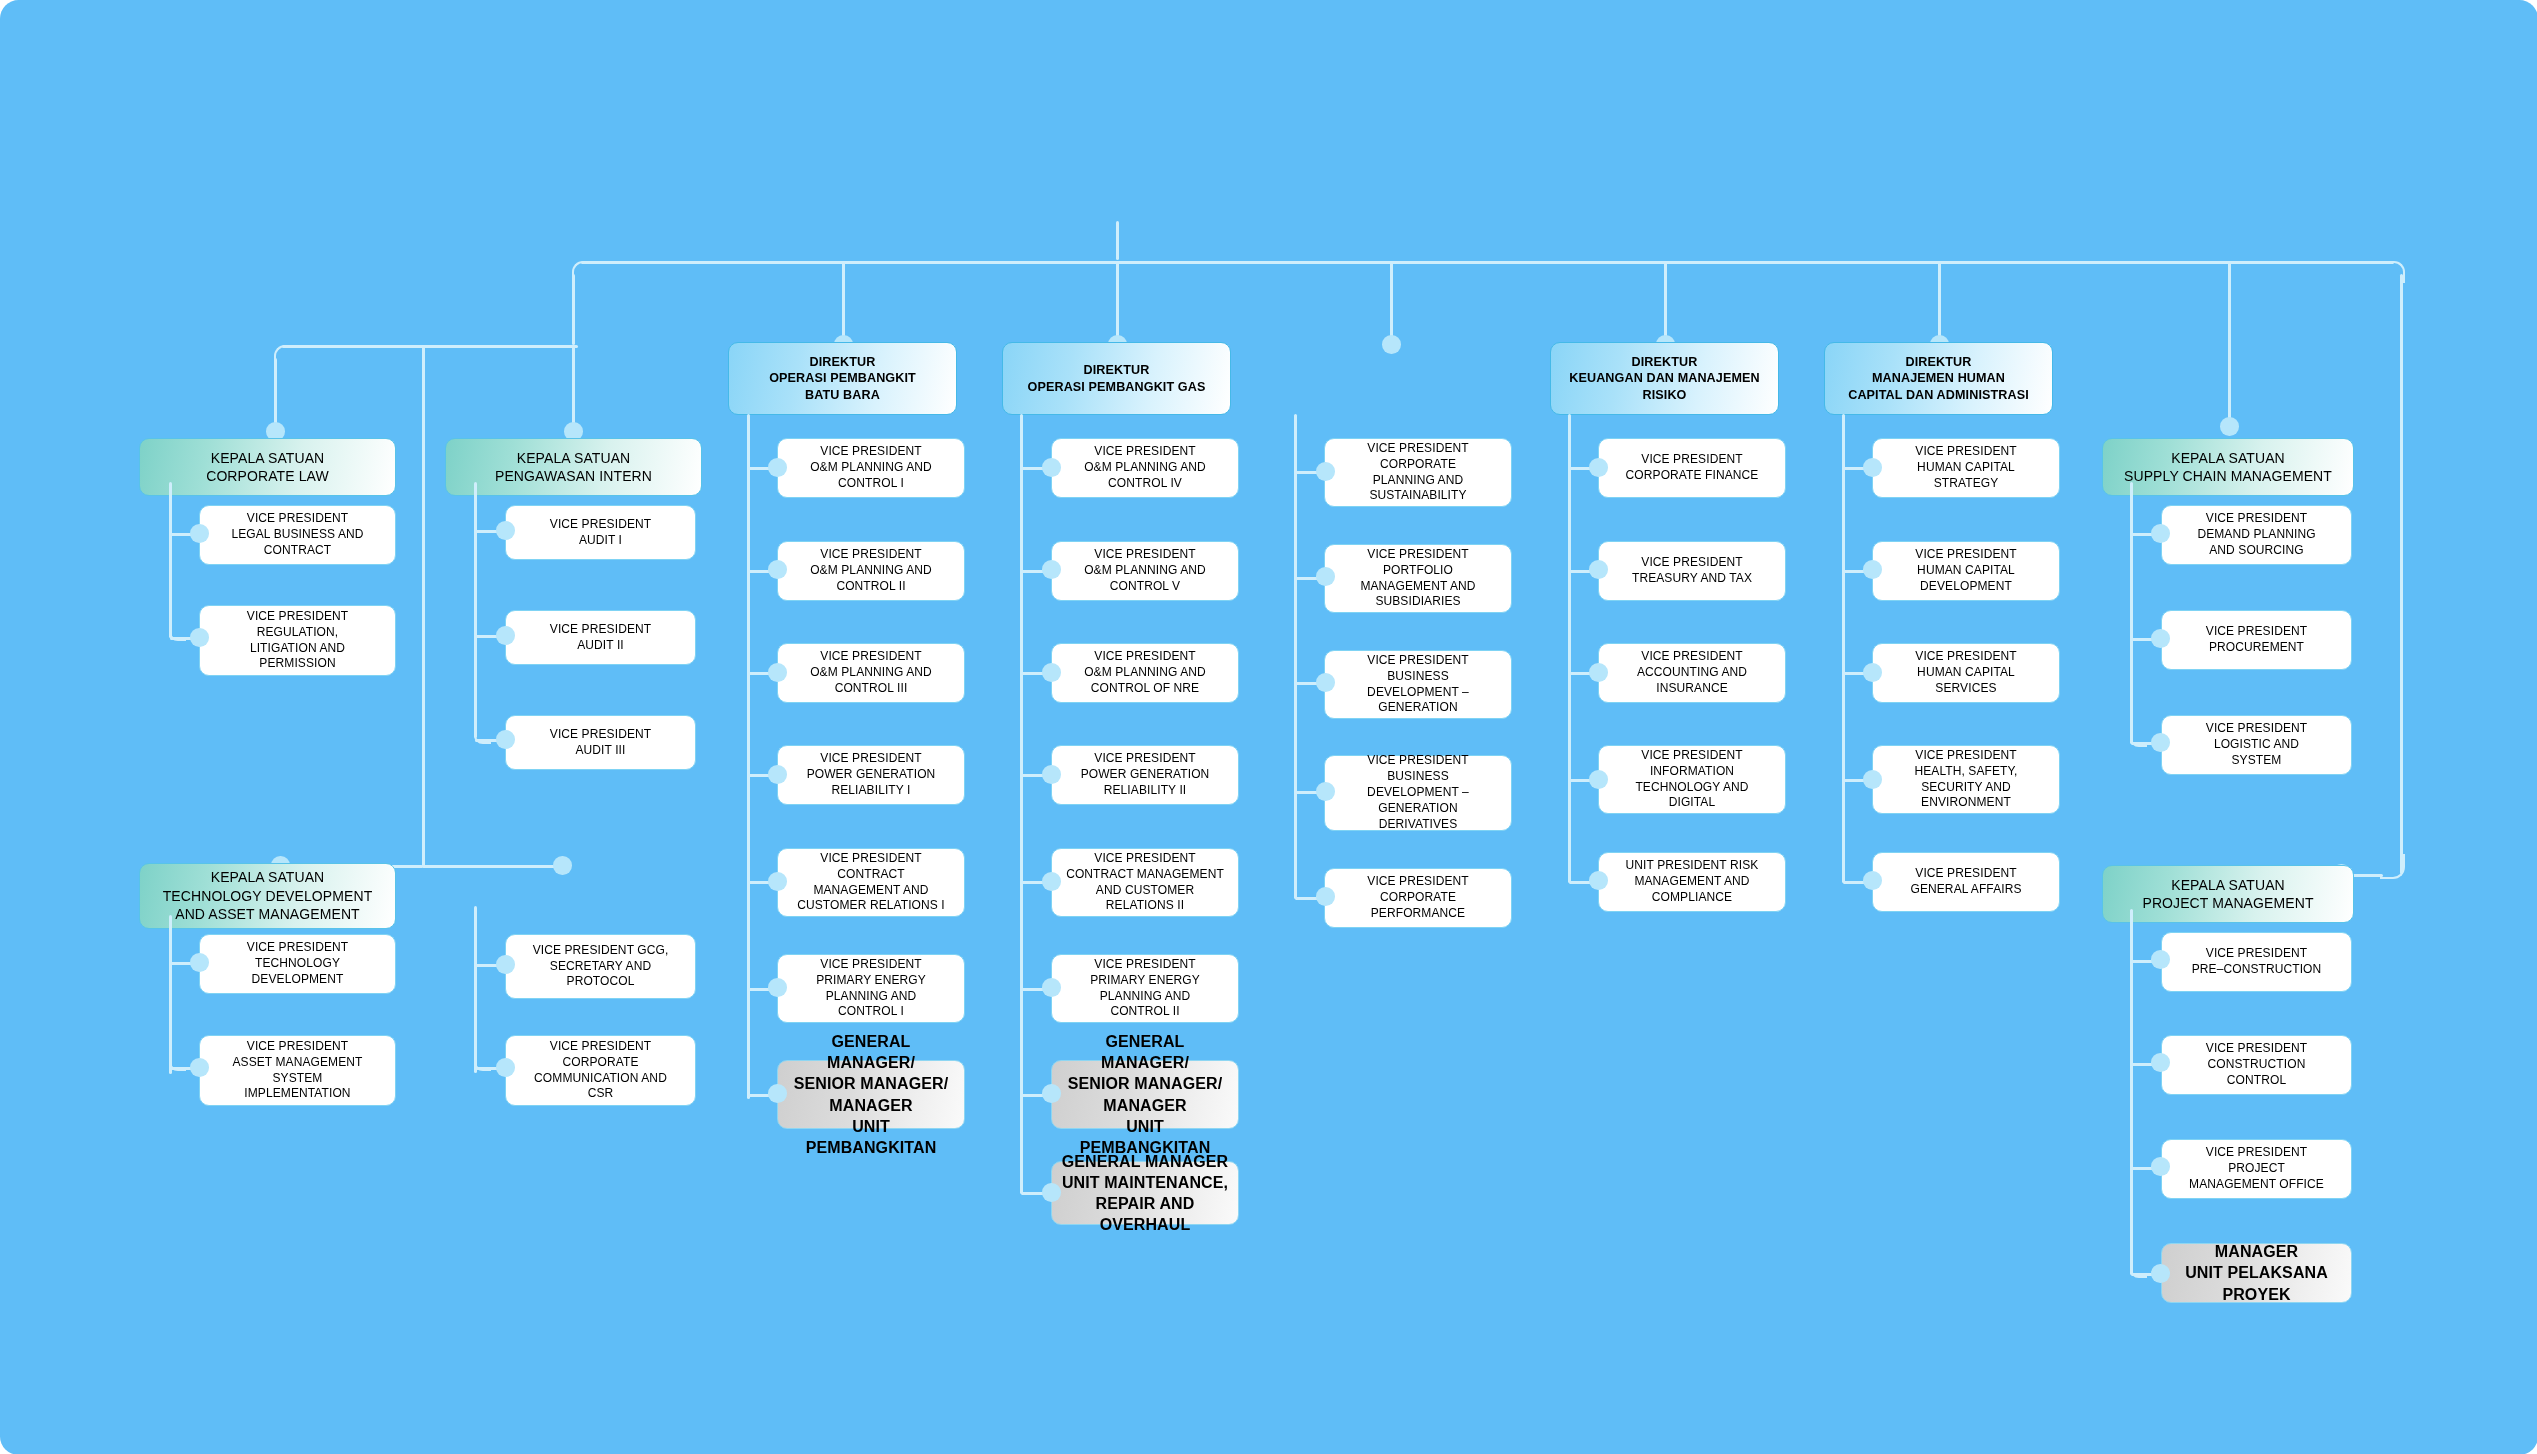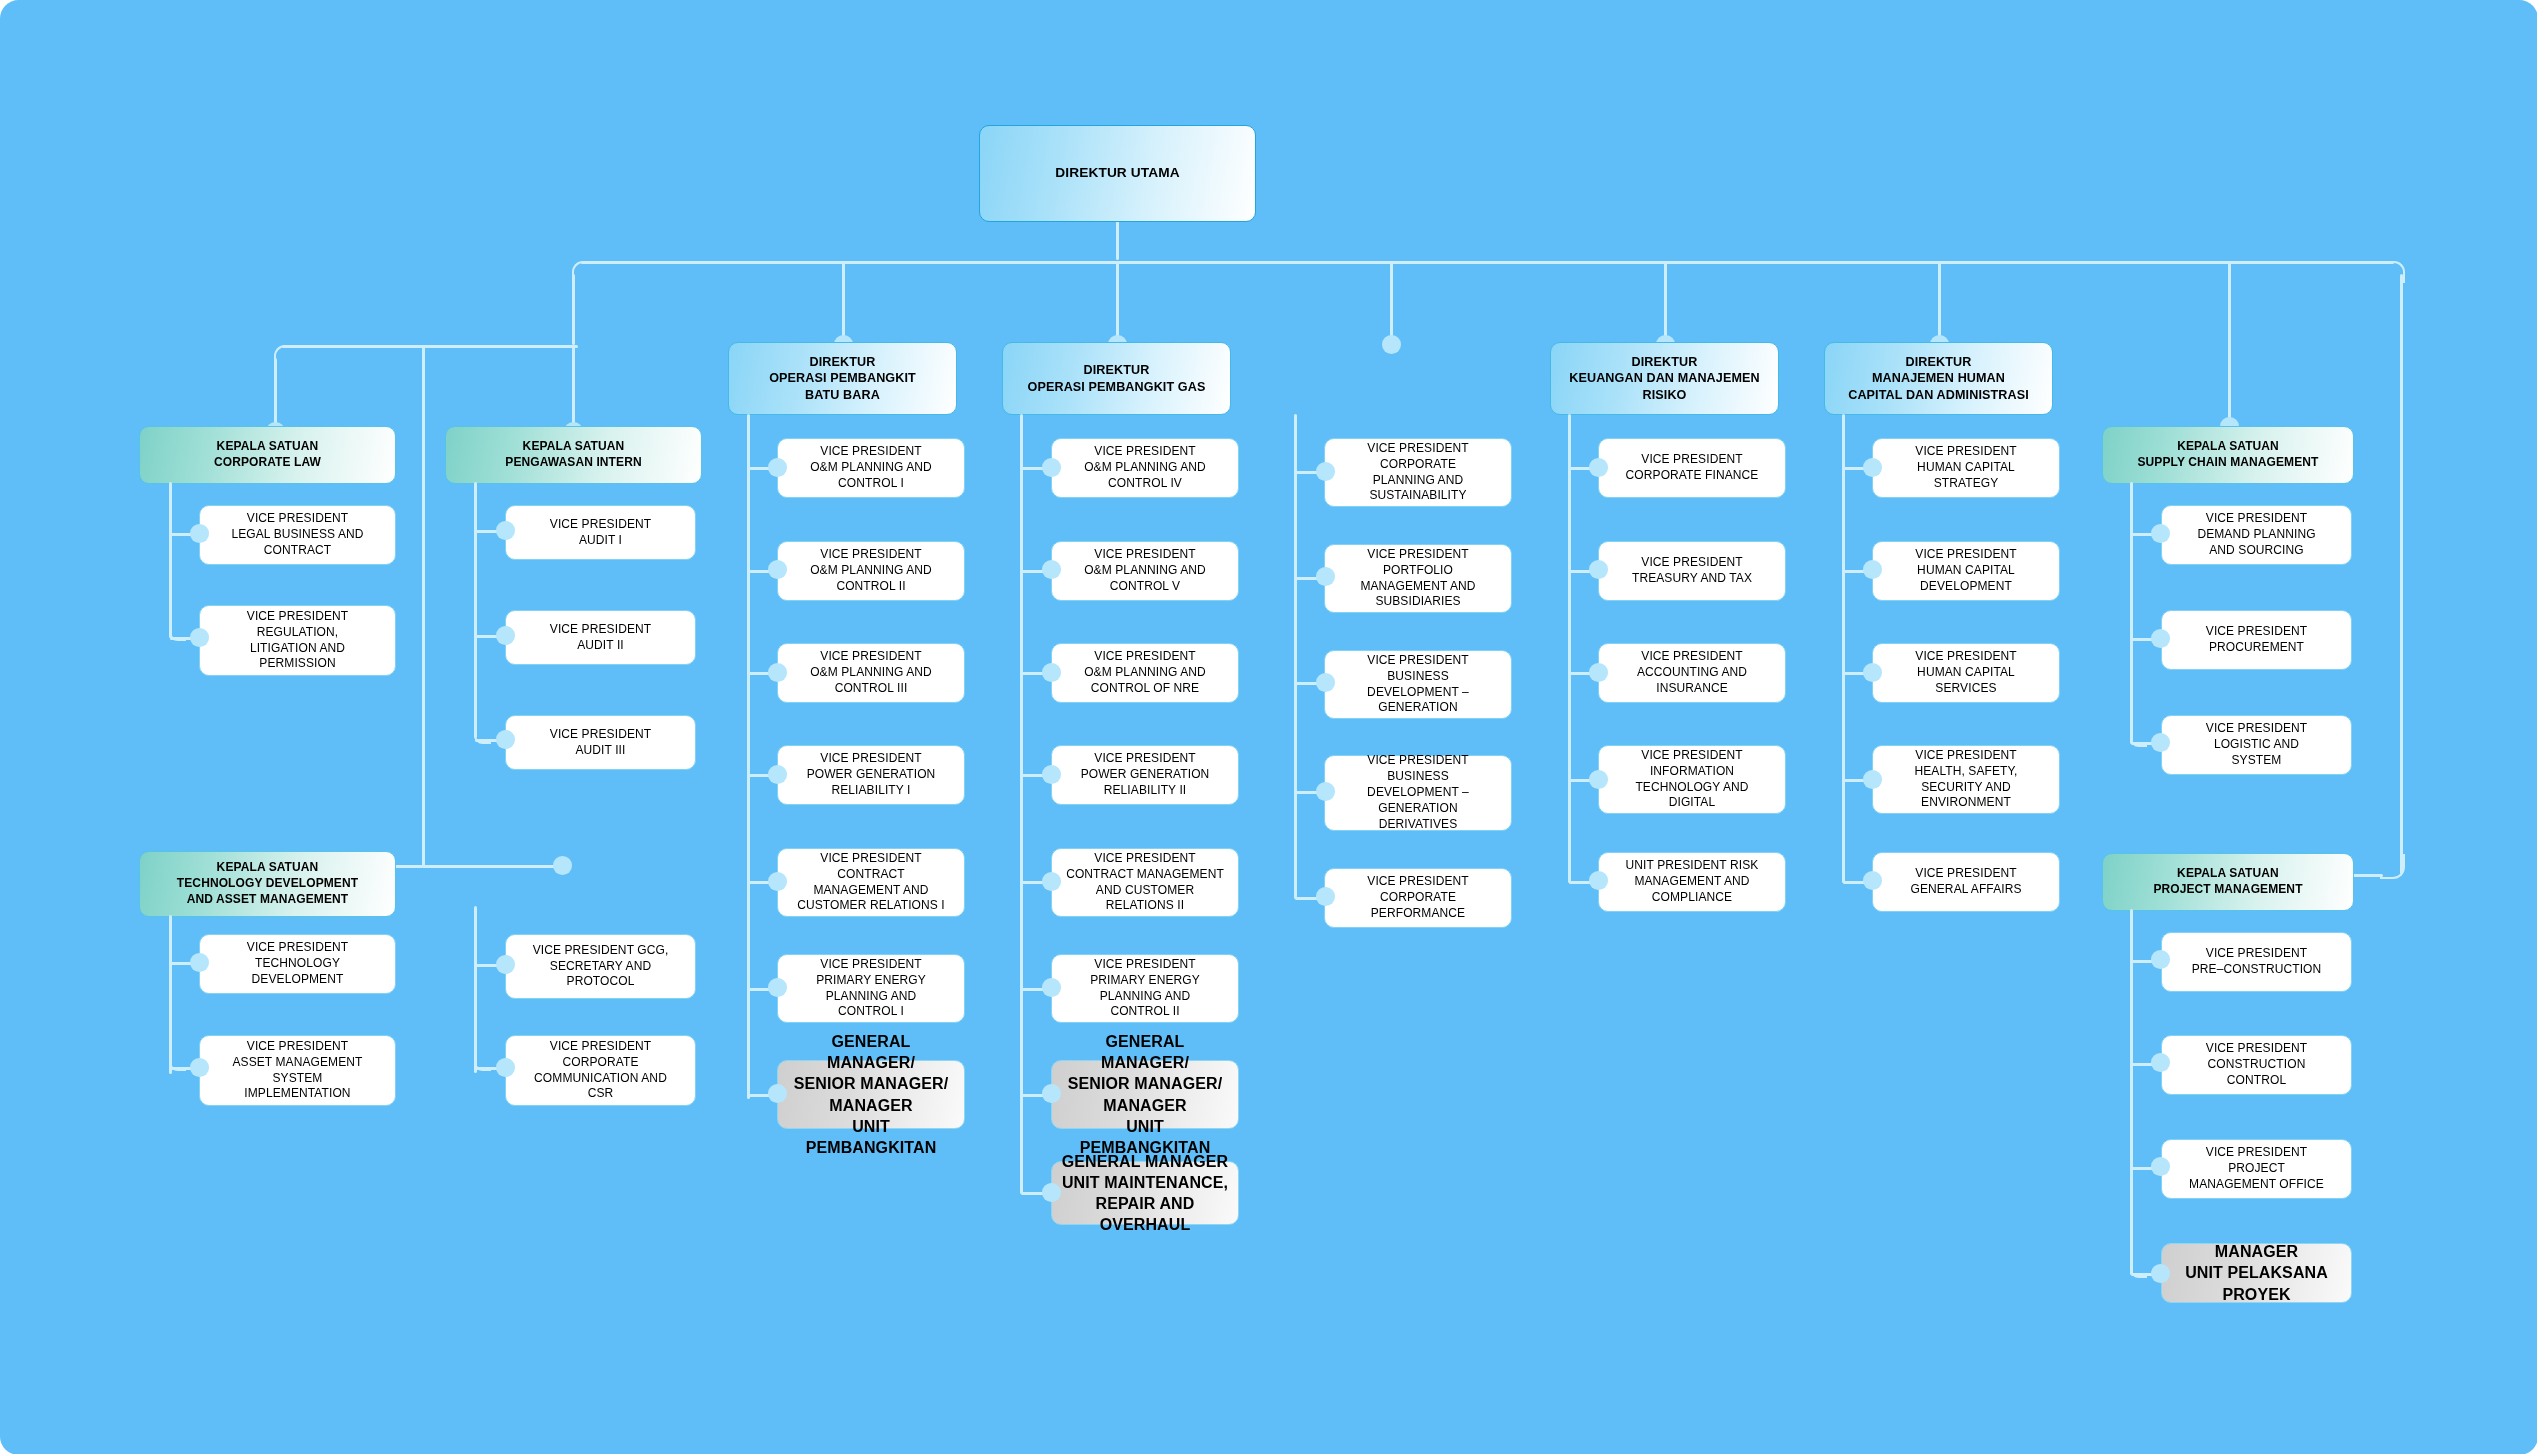--- a/index.html
+++ b/index.html
@@ -129,7 +129,6 @@
 
   </div>
 
-  <div class="node root" style="left:979px;top:125px;width:277px;height:97px;">DIREKTUR UTAMA</div>
 
   <div class="node unit" style="left:139px;top:426px;width:257px;height:58px;">KEPALA SATUAN
 CORPORATE LAW</div>

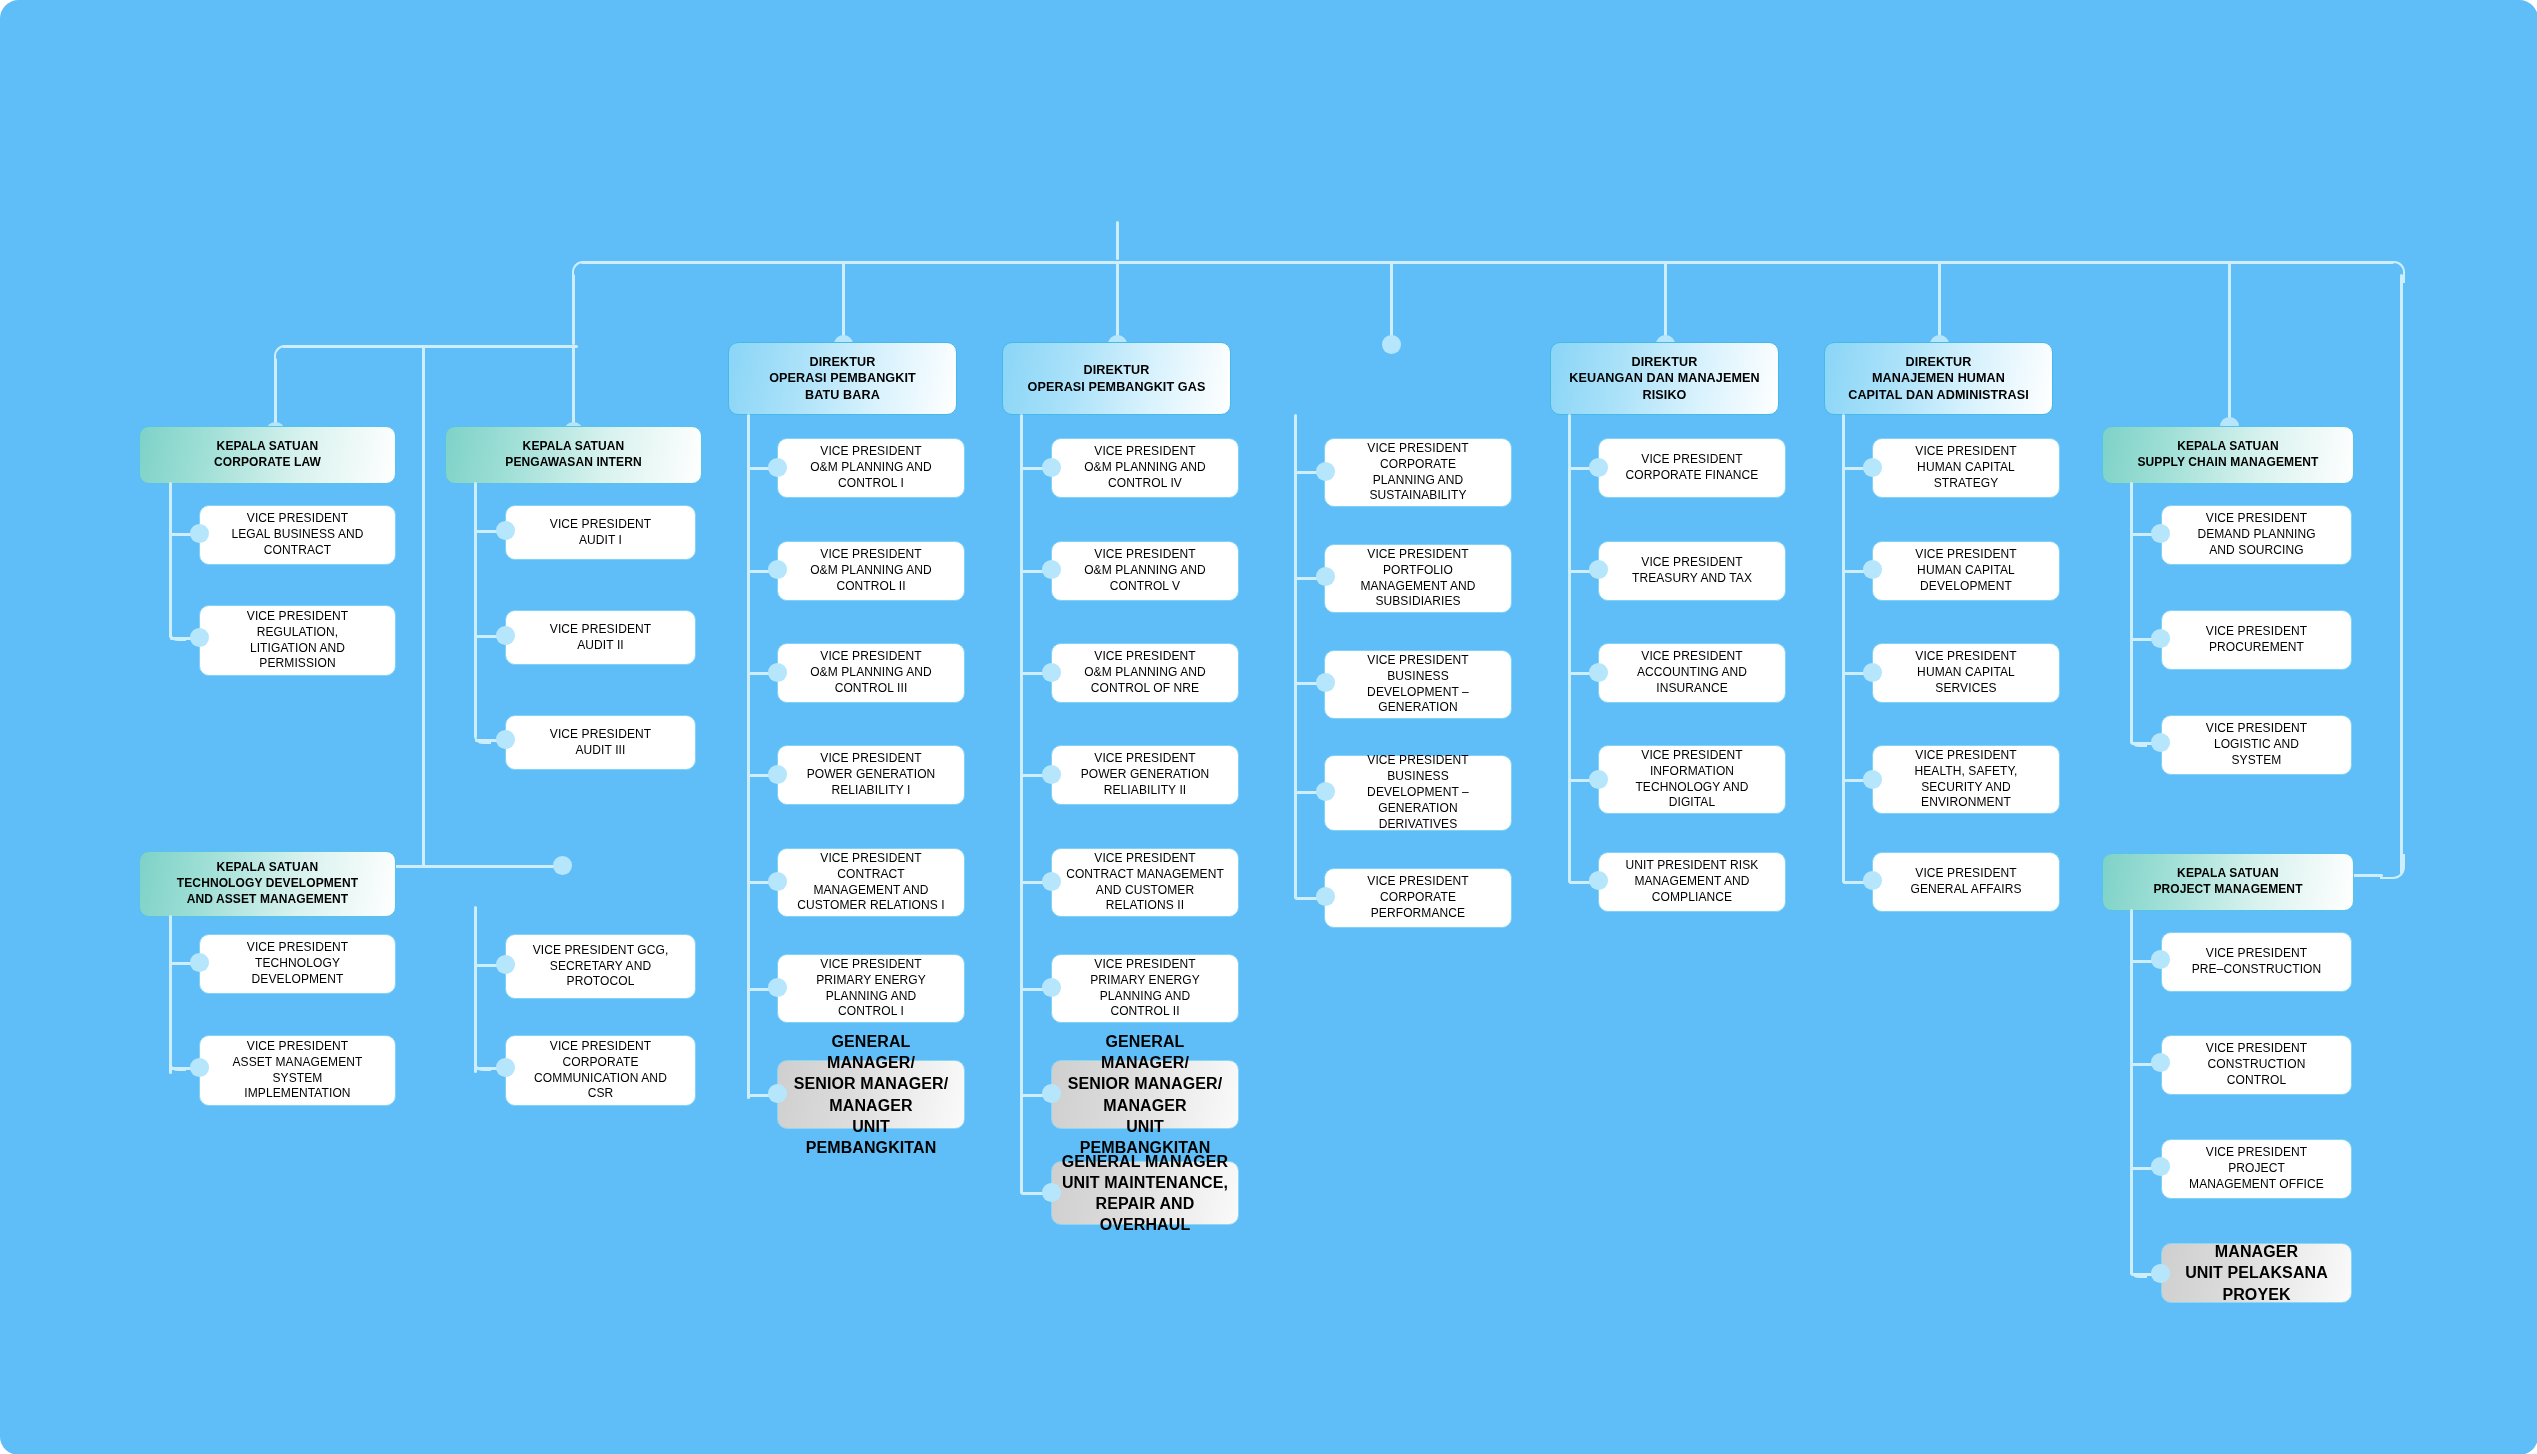--- a/index.html
+++ b/index.html
@@ -58,8 +58,9 @@
   .node.unit{
     background:linear-gradient(100deg,#7ed2c8 0%,#9fdfd6 26%,#d8f2ee 62%,#ffffff 100%);
     border:1.4px solid #58c3e9;
-    font-weight:700;
-    font-size:12px;
+    font-weight:400;
+    font-size:14px;
+    margin-top:12px;
   }
   .node.vp{
     background:#ffffff;

